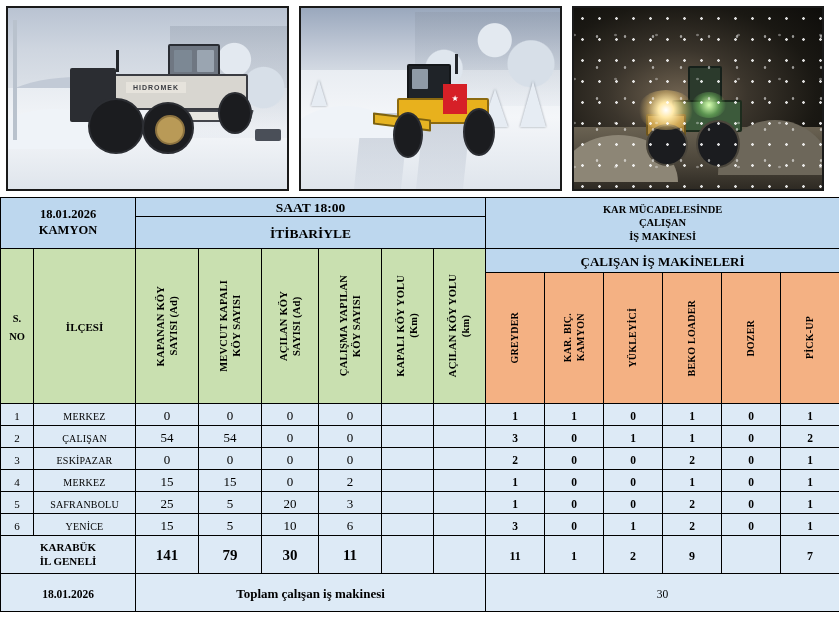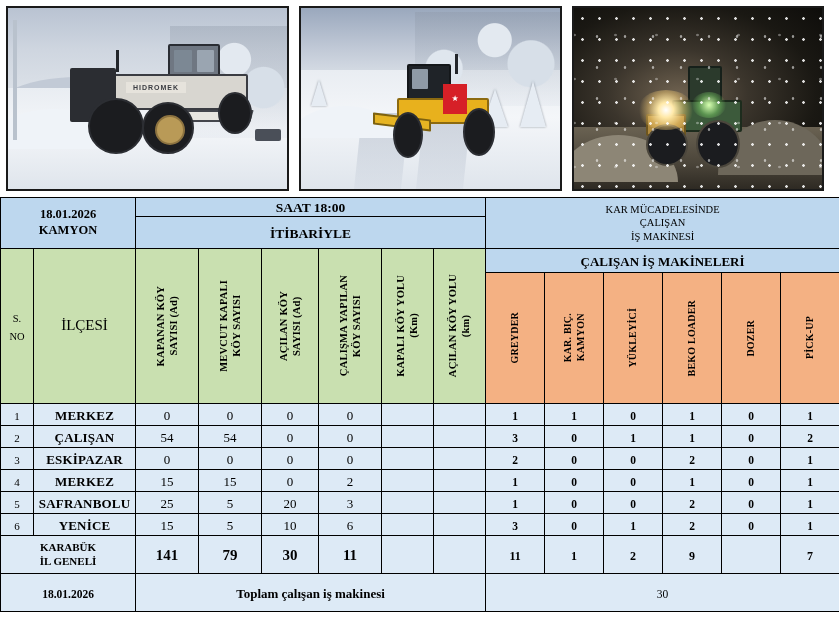--- a/index.html
+++ b/index.html
@@ -133,7 +133,7 @@
 
   .h-title  { font-weight: bold; font-size: 12.5px; line-height: 1.25; }
   .h-title2 { font-weight: bold; font-size: 13.5px; }
-  .h-small  { font-weight: normal; font-size: 10.5px; line-height: 1.3; }
+  .h-small  { font-weight: bold; font-size: 10.5px; line-height: 1.3; }
   .grp      { font-weight: bold; font-size: 13px; }
 
   .vtxt {

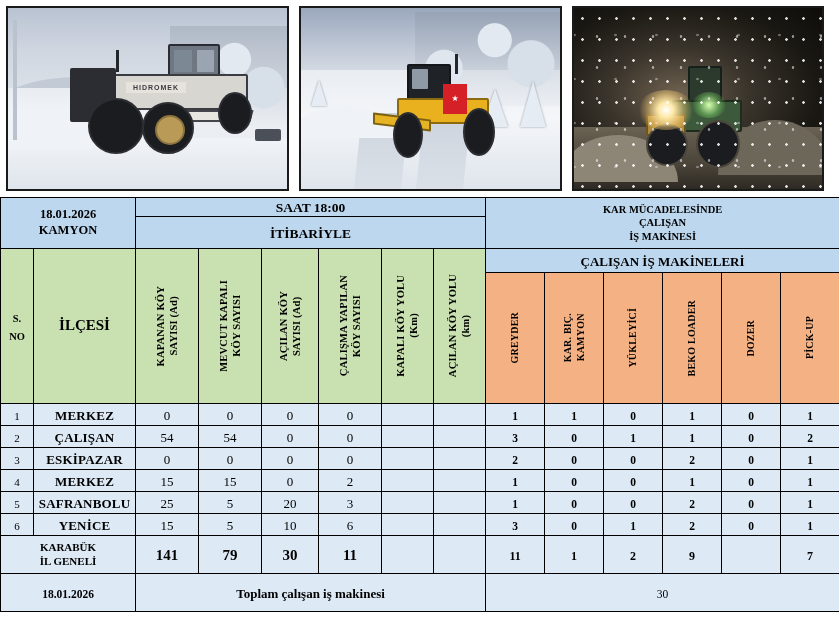--- a/index.html
+++ b/index.html
@@ -288,7 +288,7 @@
 NO</span>
         </td>
         <td class="green" rowspan="2">
-          <span class="h-small" style="font-size:15px">İLÇESİ</span>
+          <span class="h-small" style="font-size:11px">İLÇESİ</span>
         </td>
         <td class="green hcell" rowspan="2">
           <div class="vtxt">KAPANAN KÖY

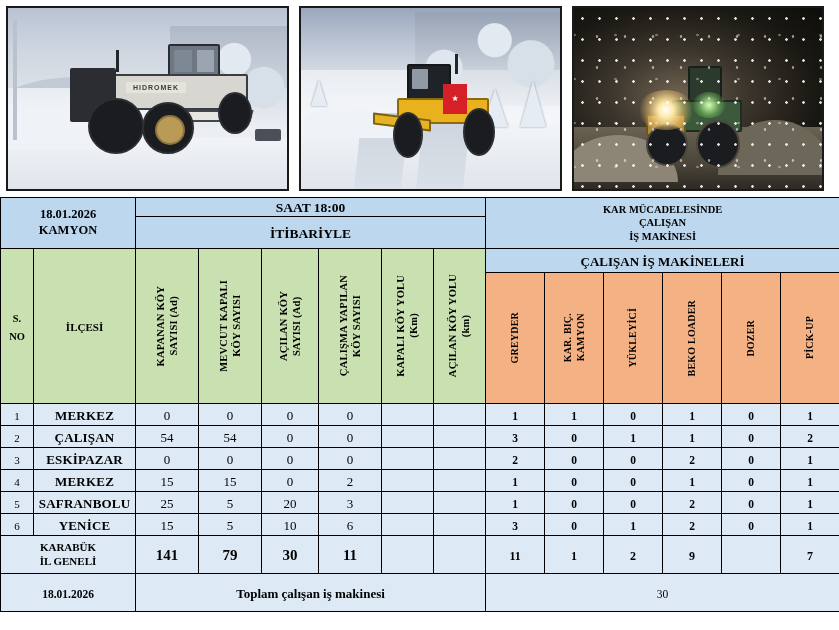--- a/index.html
+++ b/index.html
@@ -151,7 +151,7 @@
   .hcell { height: 155px; }
 
   .rowno   { font-size: 11px; }
-  .ilce    { font-size: 13px; font-weight: bold; letter-spacing: .2px; }
+  .ilce    { font-size: 10px; font-weight: normal; letter-spacing: .2px; }
   .num     { font-size: 13px; }
   .num.b   { font-weight: bold; font-size: 11.5px; }
   .tot     { font-weight: bold; }

